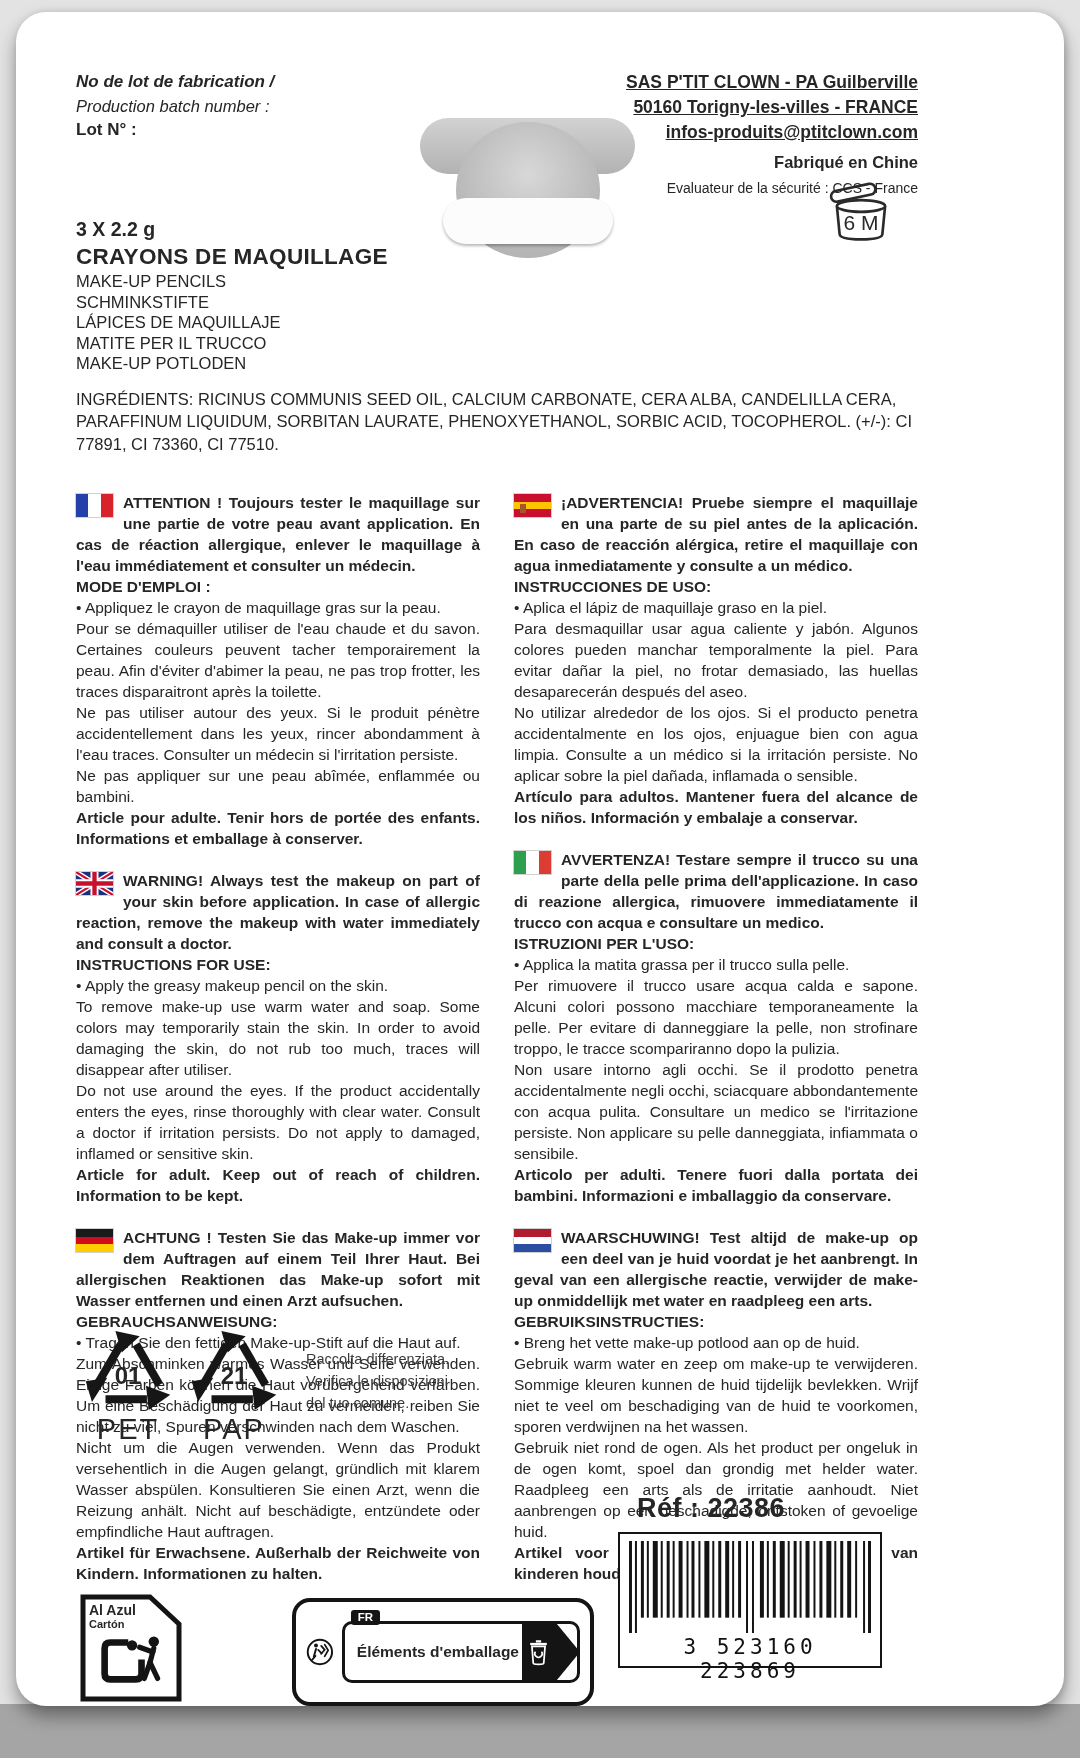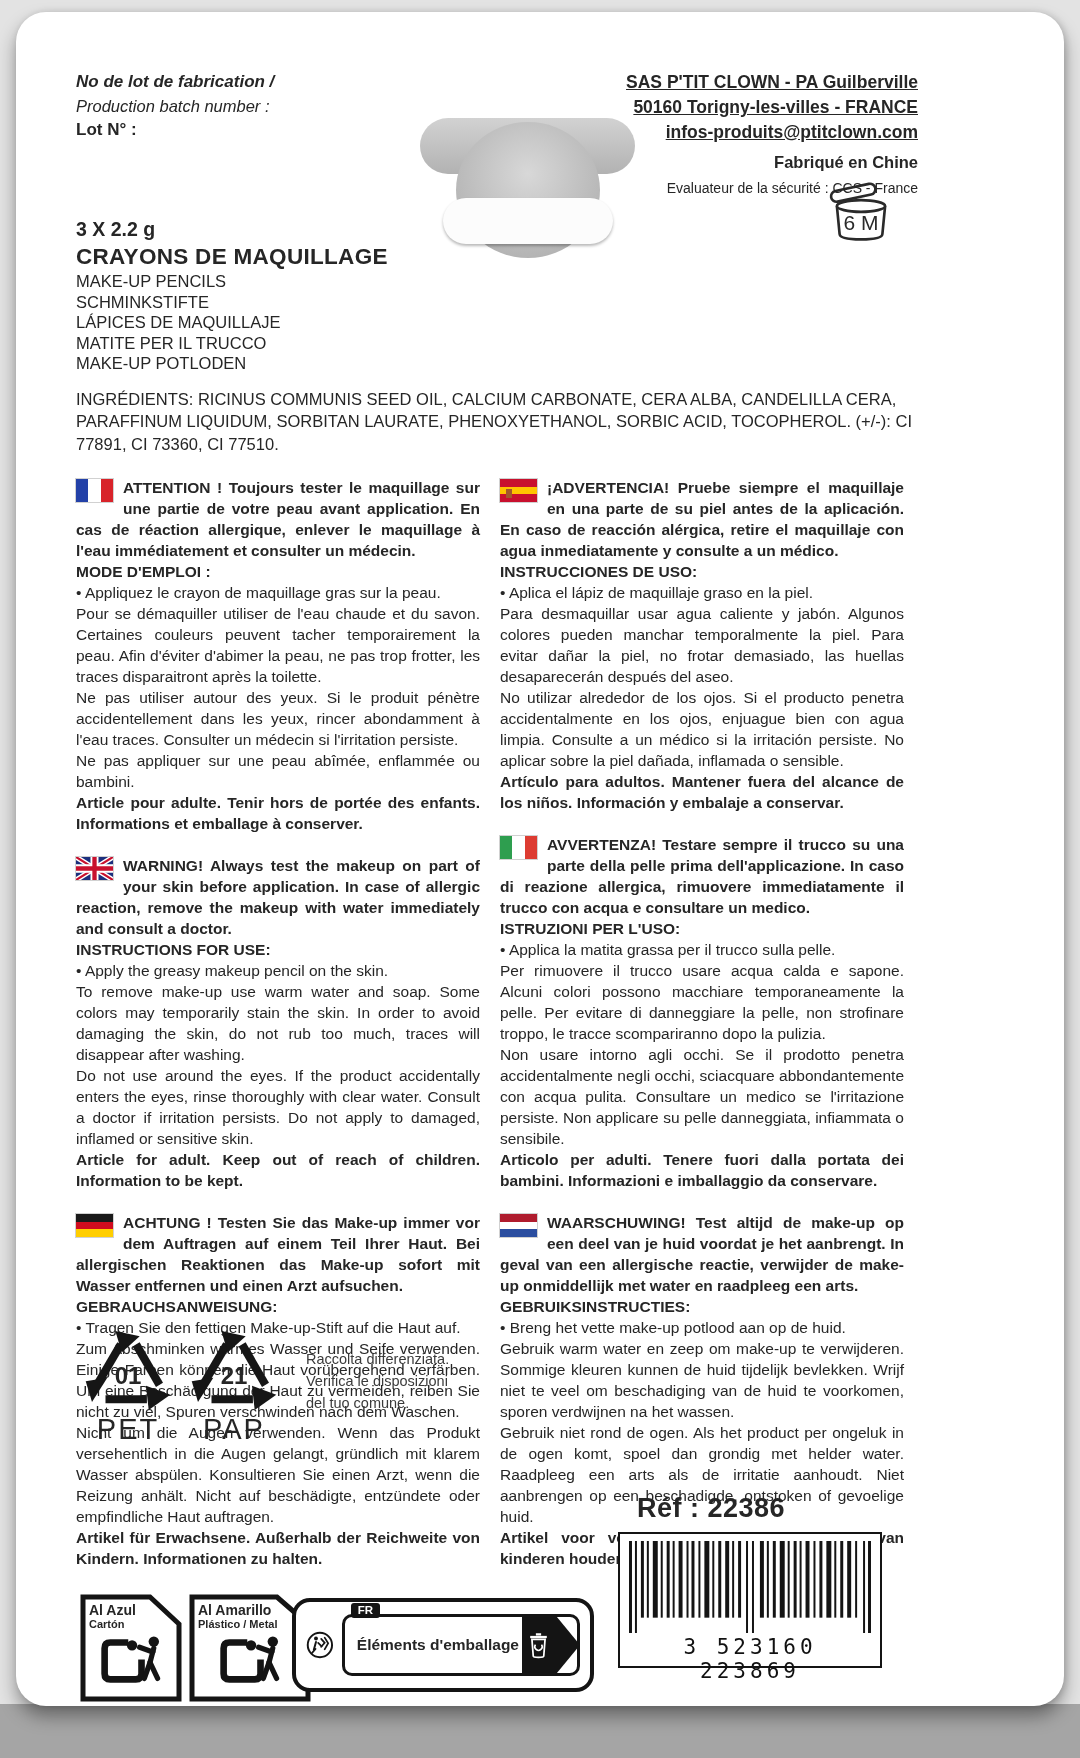--- a/index.html
+++ b/index.html
@@ -45,7 +45,7 @@
   .ingredients{margin-top:14px;font-size:16.5px;line-height:22.5px;}
 
   
-  .cols{display:flex;gap:20px;margin-top:22px;}
+  .cols{display:flex;gap:34px;margin-top:37px;}
   .col{width:404px;}
   .lang-block{margin-bottom:21px;}
   .lang-block p{margin:0;font-size:15.5px;line-height:21px;text-align:justify;}

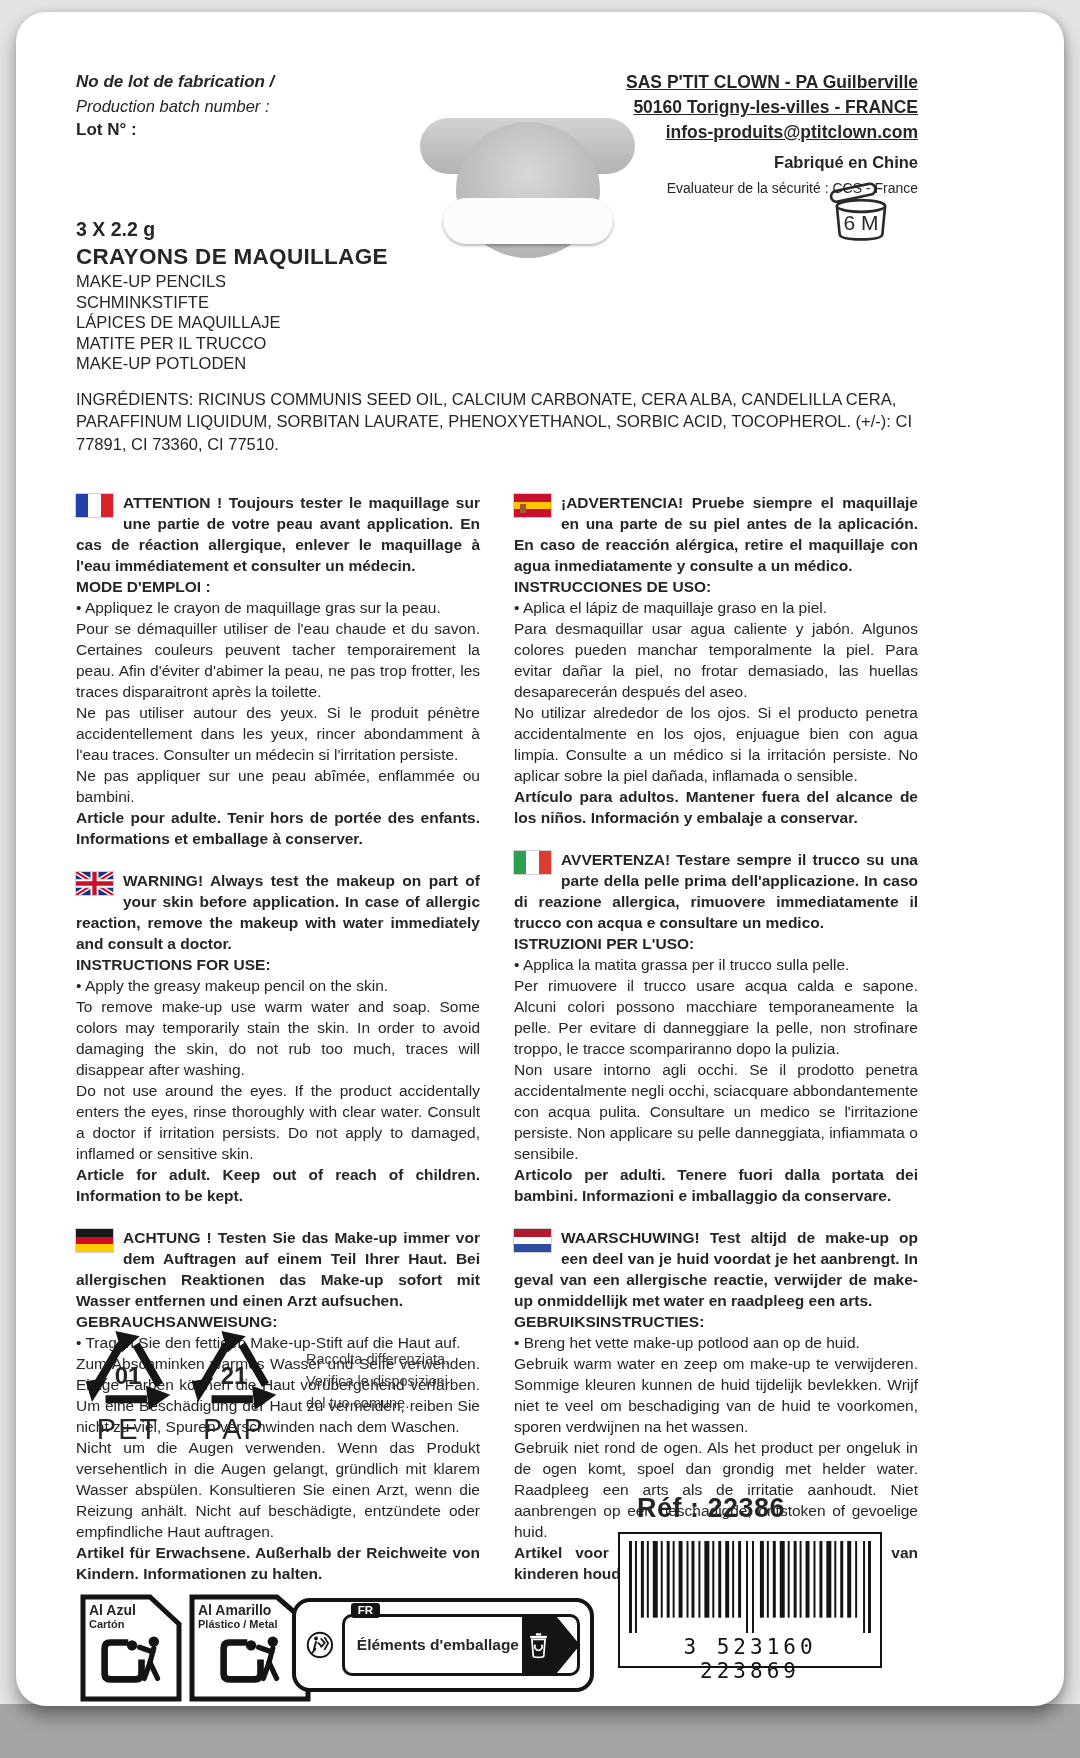--- a/index.html
+++ b/index.html
@@ -187,7 +187,7 @@
           </p>
           <p class="hd">INSTRUCTIONS FOR USE:</p>
           <p>• Apply the greasy makeup pencil on the skin.</p>
-          <p>To remove make-up use warm water and soap. Some colors may temporarily stain the skin. In order to avoid damaging the skin, do not rub too much, traces will disappear after washing.</p>
+          <p>To remove make-up use warm water and soap. Some colors may temporarily stain the skin. In order to avoid damaging the skin, do not rub too much, traces will disappear after utiliser.</p>
           <p>Do not use around the eyes. If the product accidentally enters the eyes, rinse thoroughly with clear water. Consult a doctor if irritation persists. Do not apply to damaged, inflamed or sensitive skin.</p>
           <p class="ft">Article for adult. Keep out of reach of children. Information to be kept.</p>
         </div>

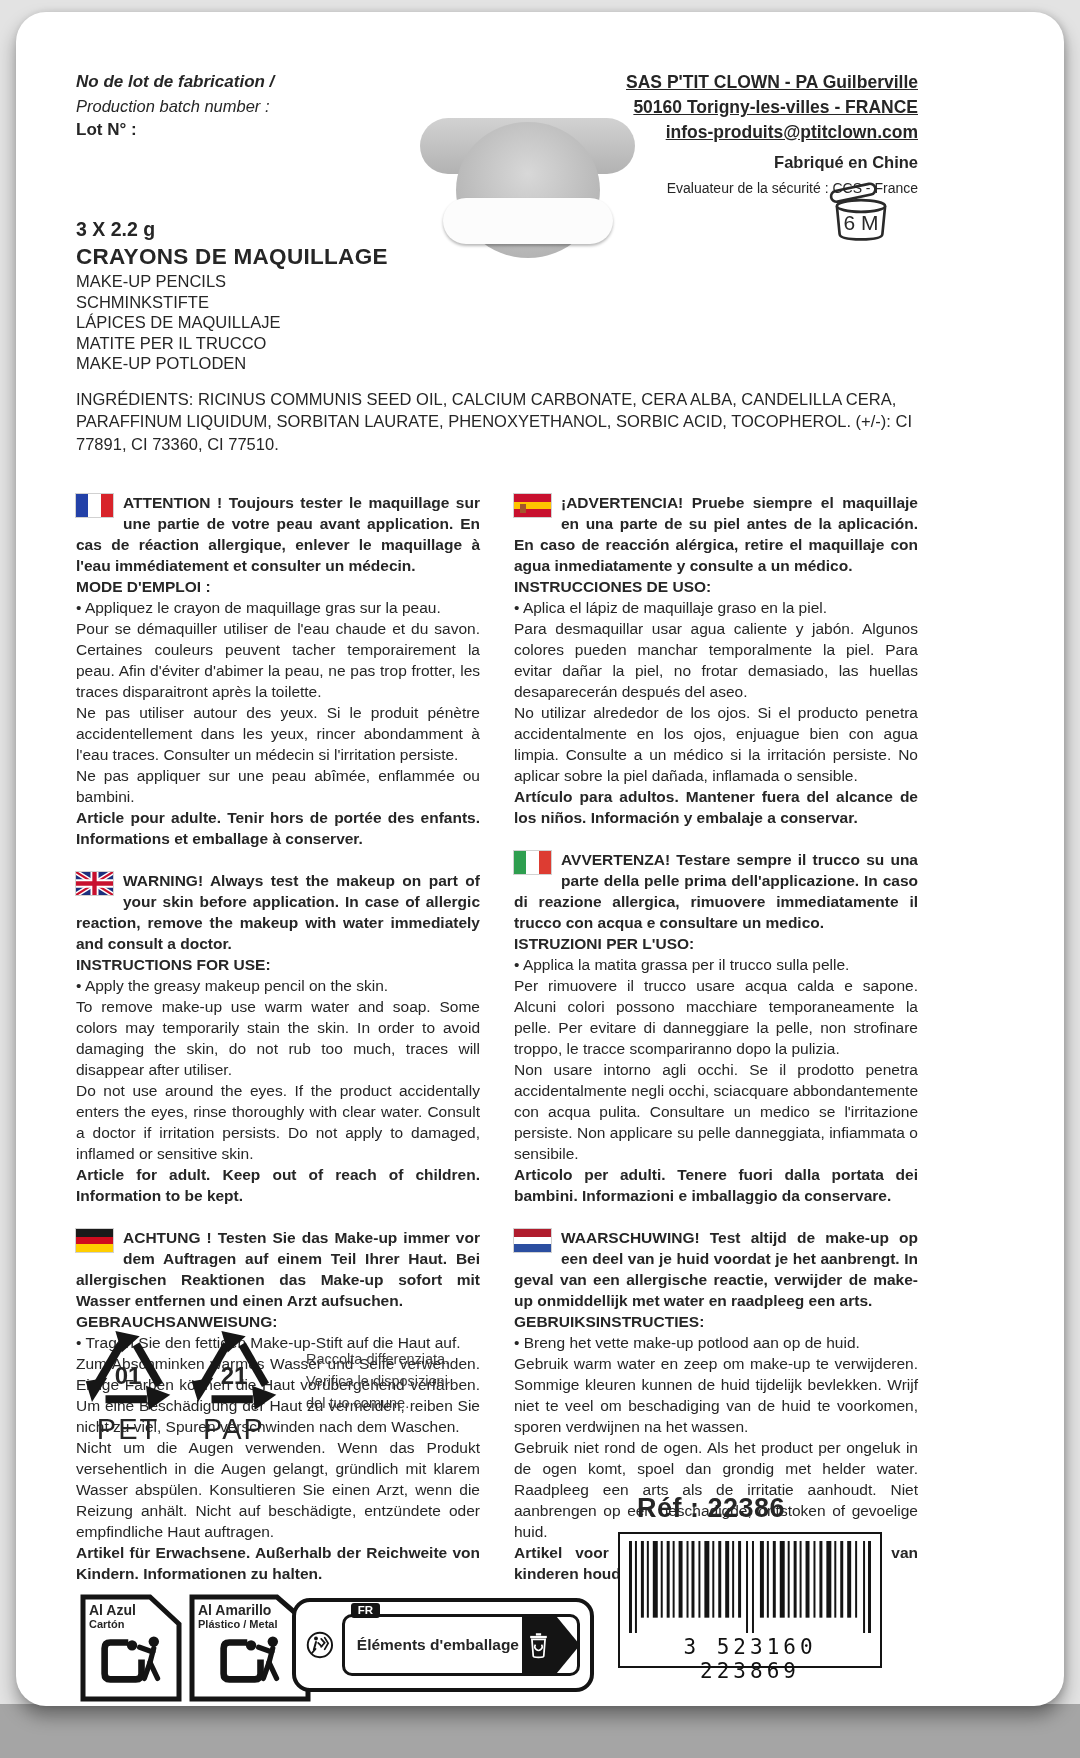--- a/index.html
+++ b/index.html
@@ -313,25 +313,6 @@
       <div class="badge-inner">
         <div class="badge-title">Al Azul</div>
         <div class="badge-sub">Cartón</div>
-        <svg class="tidy" viewBox="0 0 74 56" width="70" height="53">
-          <path d="M32 9 H13 Q7 9 7 15 V42 Q7 48 13 48 H40 Q46 48 46 42 V27" fill="none" stroke="#141414" stroke-width="7"></path>
-          <circle cx="36" cy="12" r="5.5" fill="#141414"></circle>
-          <circle cx="59" cy="8" r="5.5" fill="#141414"></circle>
-          <g stroke="#141414" stroke-width="5.5" fill="none" stroke-linecap="round">
-            <path d="M59 15 L55 30 L49 47"></path>
-            <path d="M55 30 L63 47"></path>
-            <path d="M58 19 L44 14"></path>
-          </g>
-        </svg>
-      </div>
-    </div>
-    <div class="badge" style="width:122px;">
-      <svg class="frame" viewBox="0 0 122 108" preserveAspectRatio="none">
-        <polygon points="3,3 88,3 119,30 119,105 3,105" fill="#fff" stroke="#141414" stroke-width="5"></polygon>
-      </svg>
-      <div class="badge-inner">
-        <div class="badge-title">Al Amarillo</div>
-        <div class="badge-sub">Plástico / Metal</div>
         <svg class="tidy" viewBox="0 0 74 56" width="70" height="53">
           <path d="M32 9 H13 Q7 9 7 15 V42 Q7 48 13 48 H40 Q46 48 46 42 V27" fill="none" stroke="#141414" stroke-width="7"></path>
           <circle cx="36" cy="12" r="5.5" fill="#141414"></circle>

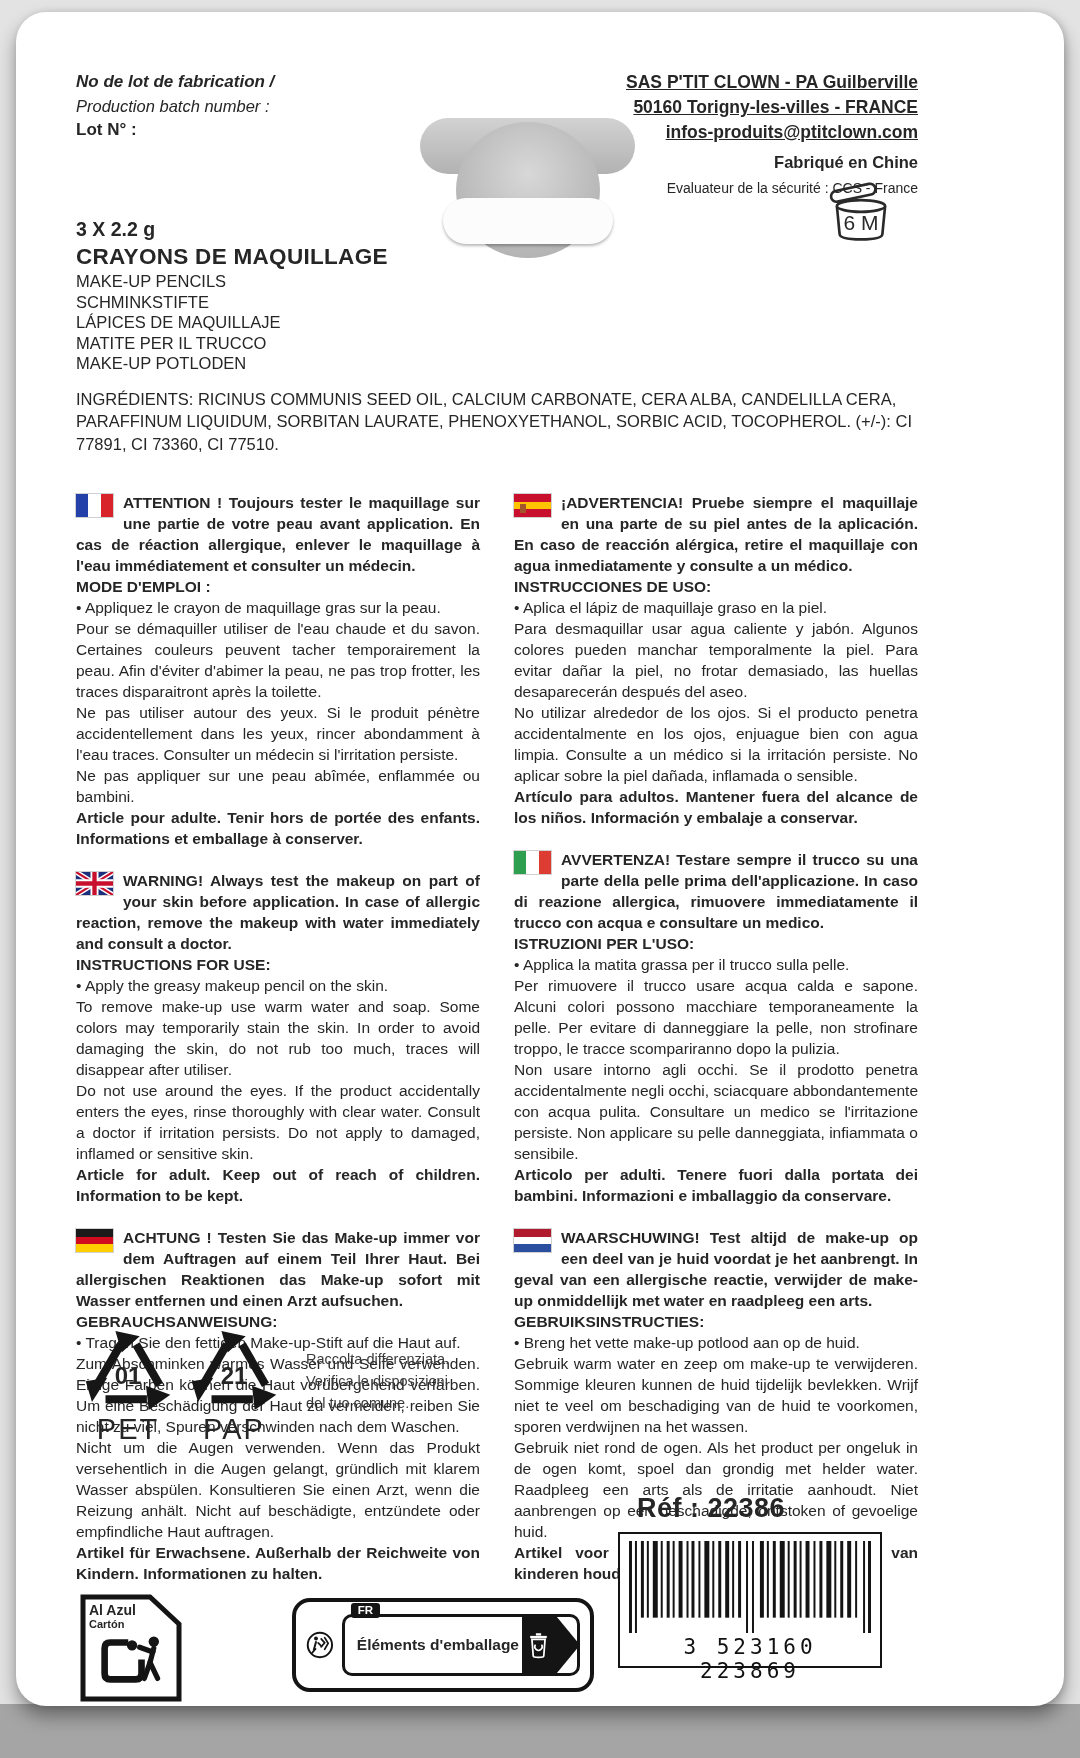--- a/index.html
+++ b/index.html
@@ -79,7 +79,7 @@
   .badge-sub{font-size:11px;font-weight:bold;line-height:13px;}
   .badge .tidy{display:block;margin:3px auto 0;}
 
-  .banner{position:absolute;left:276px;top:1586px;width:302px;height:94px;box-sizing:border-box;
+  .banner{position:absolute;left:276px;top:1586px;width:302px;height:108px;box-sizing:border-box;
     border:4px solid #141414;border-radius:18px;background:#fff;display:flex;align-items:center;
     padding:6px 10px;}
   .banner-inner{position:relative;margin-left:8px;flex:1;height:62px;border:3px solid #141414;

